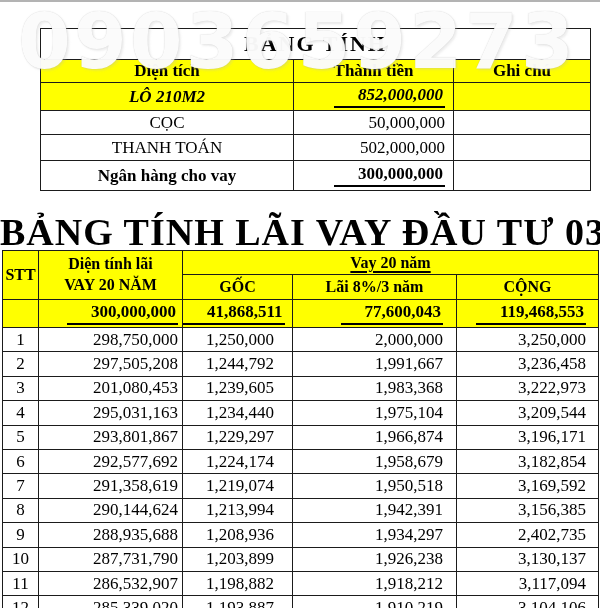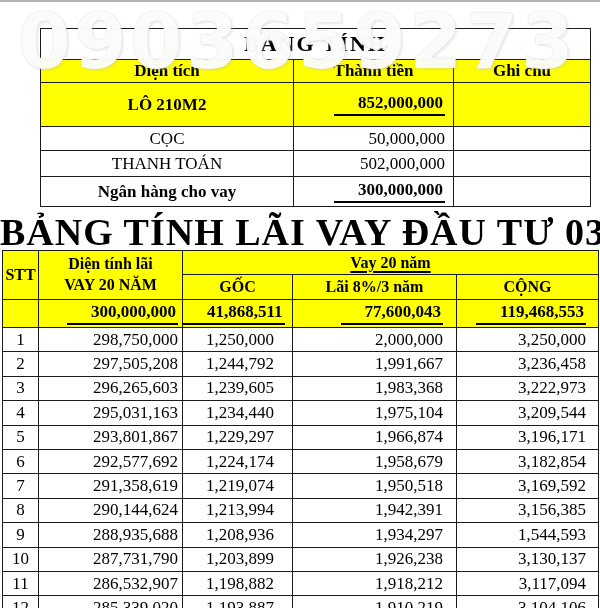--- a/index.html
+++ b/index.html
@@ -21,7 +21,7 @@
   .summary tbody .c-value{text-align:right;padding-right:8px;}
   .summary tbody tr.fill-yellow{background:var(--hl);}
   .summary tbody tr.bold{font-weight:bold;}
-  .summary tbody tr:nth-child(1){height:44px;}
+  .summary tbody tr:nth-child(1){height:28px;font-style:italic;}
   .summary tbody tr:nth-child(2){height:24px;padding-left:8px;}
   .summary tbody tr:nth-child(3){height:26px;}
   .summary tbody tr:nth-child(4){height:30px;}

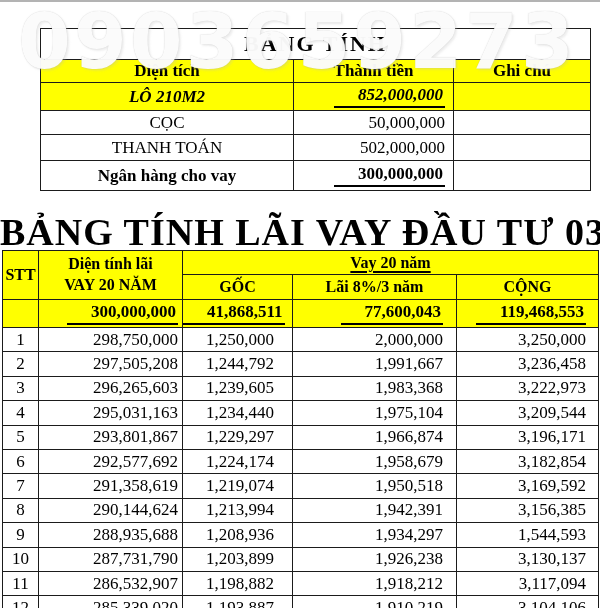--- a/index.html
+++ b/index.html
@@ -158,7 +158,7 @@
       </tr>
       <tr>
         <td class="c-stt">3</td>
-        <td class="c-principal">296,265,603</td>
+        <td class="c-principal">201,080,453</td>
         <td class="c-goc">1,239,605</td>
         <td class="c-lai">1,983,368</td>
         <td class="c-cong">3,222,973</td>

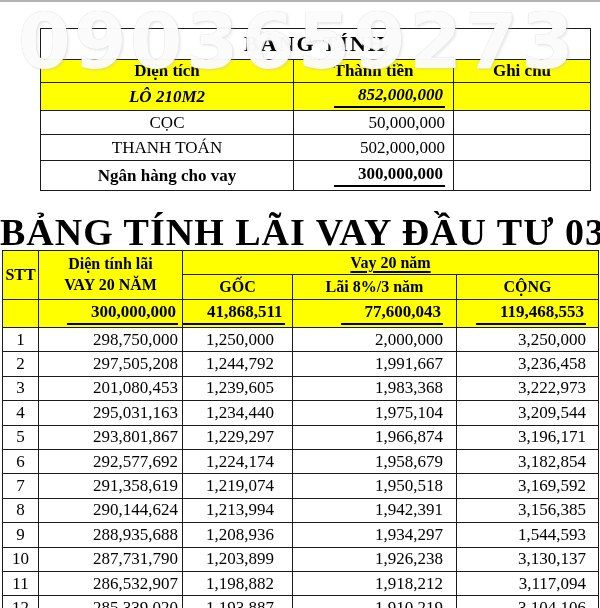--- a/index.html
+++ b/index.html
@@ -203,7 +203,7 @@
         <td class="c-principal">288,935,688</td>
         <td class="c-goc">1,208,936</td>
         <td class="c-lai">1,934,297</td>
-        <td class="c-cong">1,544,593</td>
+        <td class="c-cong">2,402,735</td>
       </tr>
       <tr>
         <td class="c-stt">10</td>

